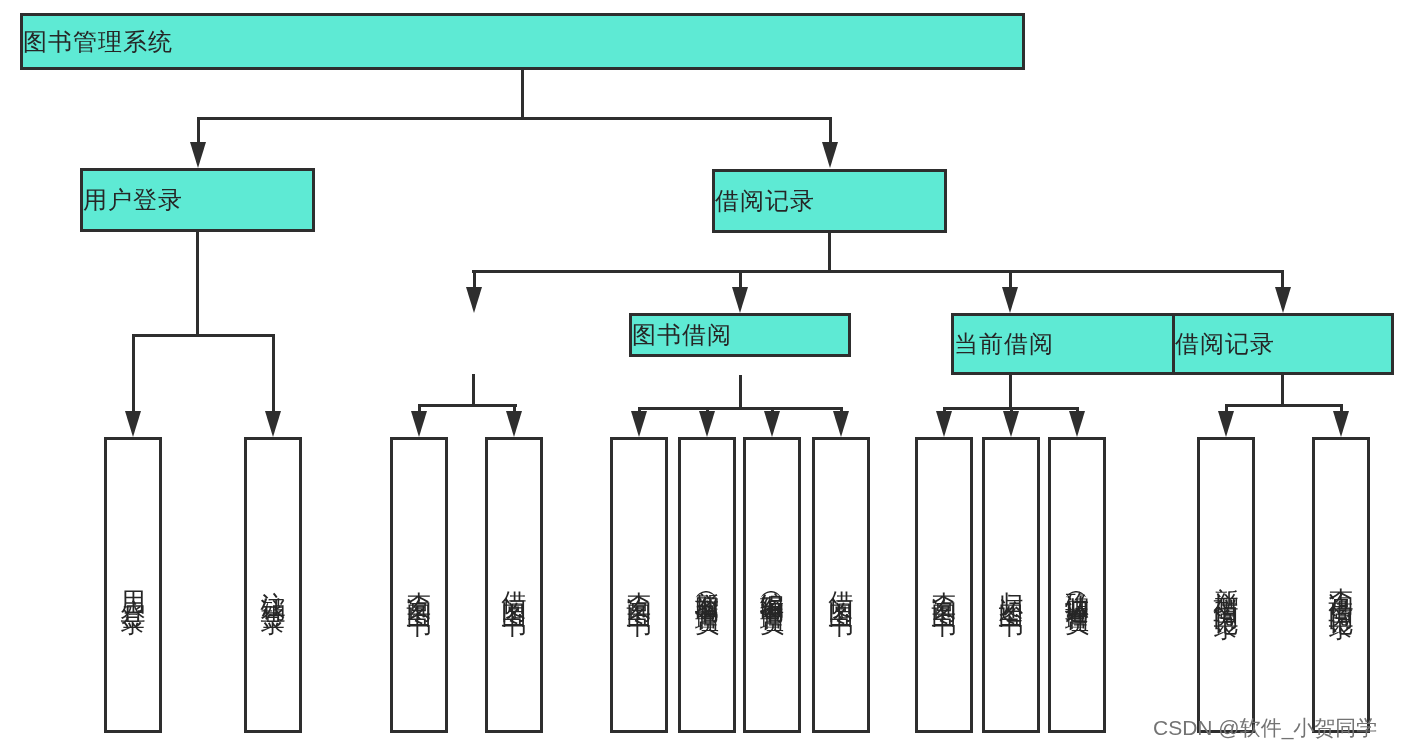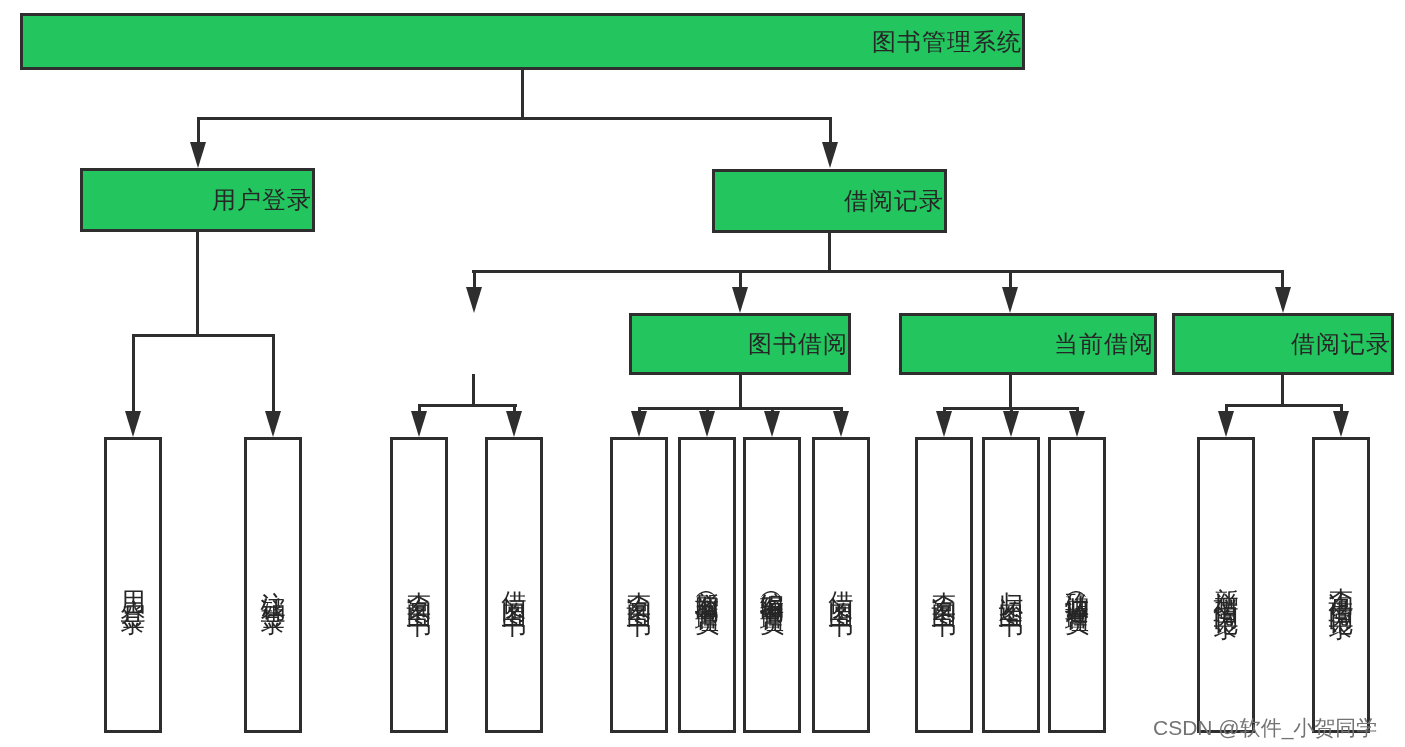--- a/index.html
+++ b/index.html
@@ -8,8 +8,8 @@
     font-family:"Liberation Sans","DejaVu Sans",sans-serif;color:#262626;
   }
   .box{
-    position:absolute;box-sizing:border-box;border:3px solid #2e2e2e;background:#22c55e;
-    display:flex;align-items:center;justify-content:flex-end;font-size:24px;color:#262626;
+    position:absolute;box-sizing:border-box;border:3px solid #2e2e2e;background:#5eead4;
+    display:flex;align-items:center;justify-content:flex-start;font-size:24px;color:#262626;
     letter-spacing:1px;
   }
   .vbox{

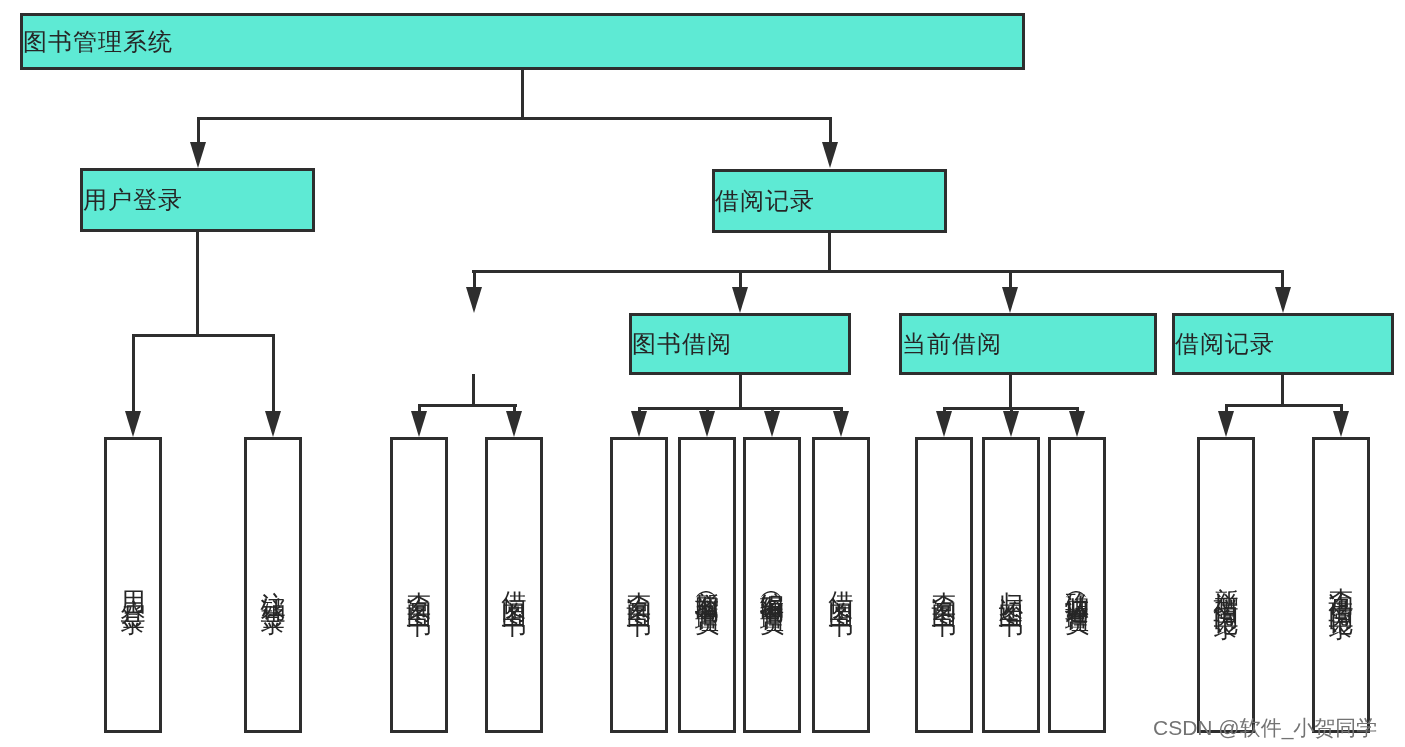--- a/index.html
+++ b/index.html
@@ -74,7 +74,7 @@
   <div class="vline" style="left:1281px;top:270px;height:20px;"></div>
   <div class="arr" style="left:1275px;top:287px;"></div>
 
-  <div class="box" style="left:629px;top:313px;width:222px;height:62px;">
+  <div class="box" style="left:629px;top:313px;width:222px;height:44px;">
     <span>图书借阅</span>
   </div>
   <div class="box" style="left:899px;top:313px;width:258px;height:62px;">

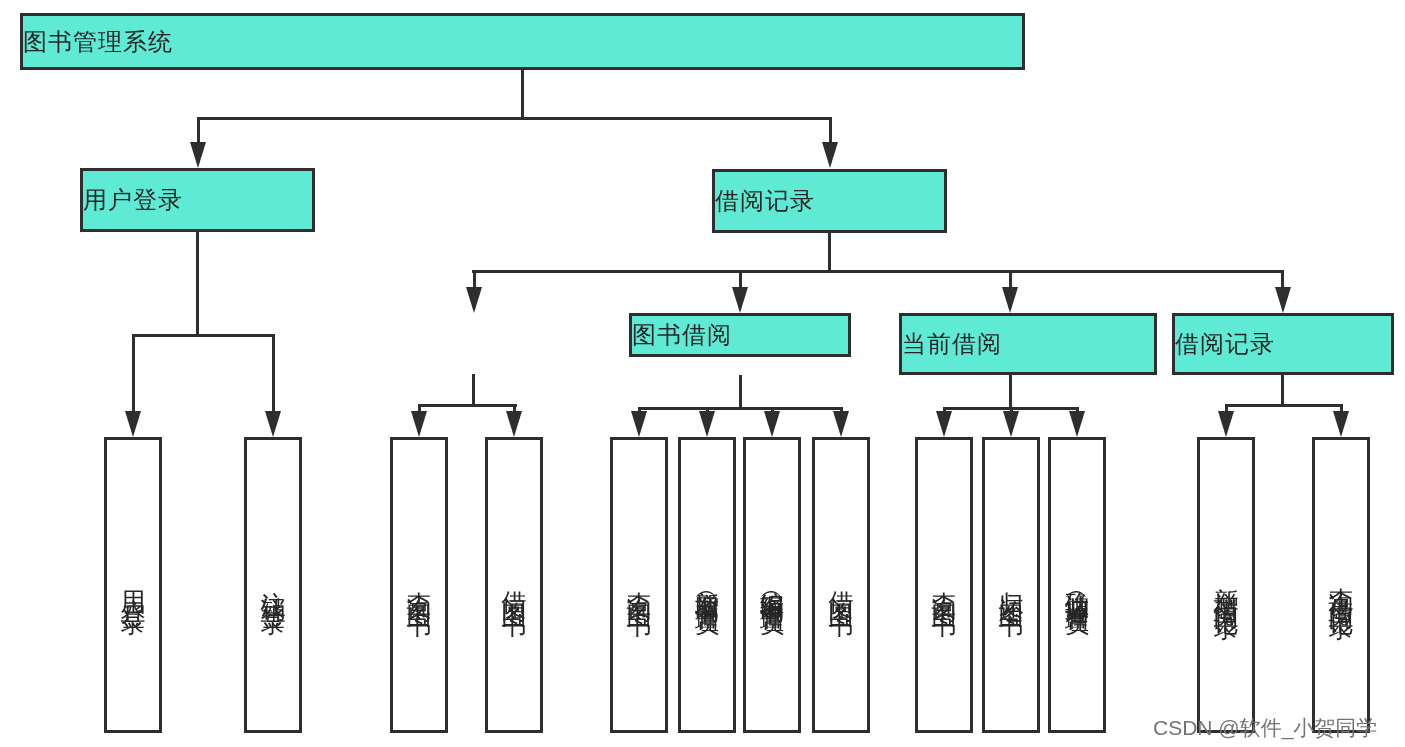--- a/index.html
+++ b/index.html
@@ -77,7 +77,7 @@
   <div class="box" style="left:629px;top:313px;width:222px;height:44px;">
     <span>图书借阅</span>
   </div>
-  <div class="box" style="left:899px;top:313px;width:258px;height:62px;">
+  <div class="box" style="left:951px;top:313px;width:258px;height:62px;">
     <span>当前借阅</span>
   </div>
   <div class="box" style="left:1172px;top:313px;width:222px;height:62px;">

